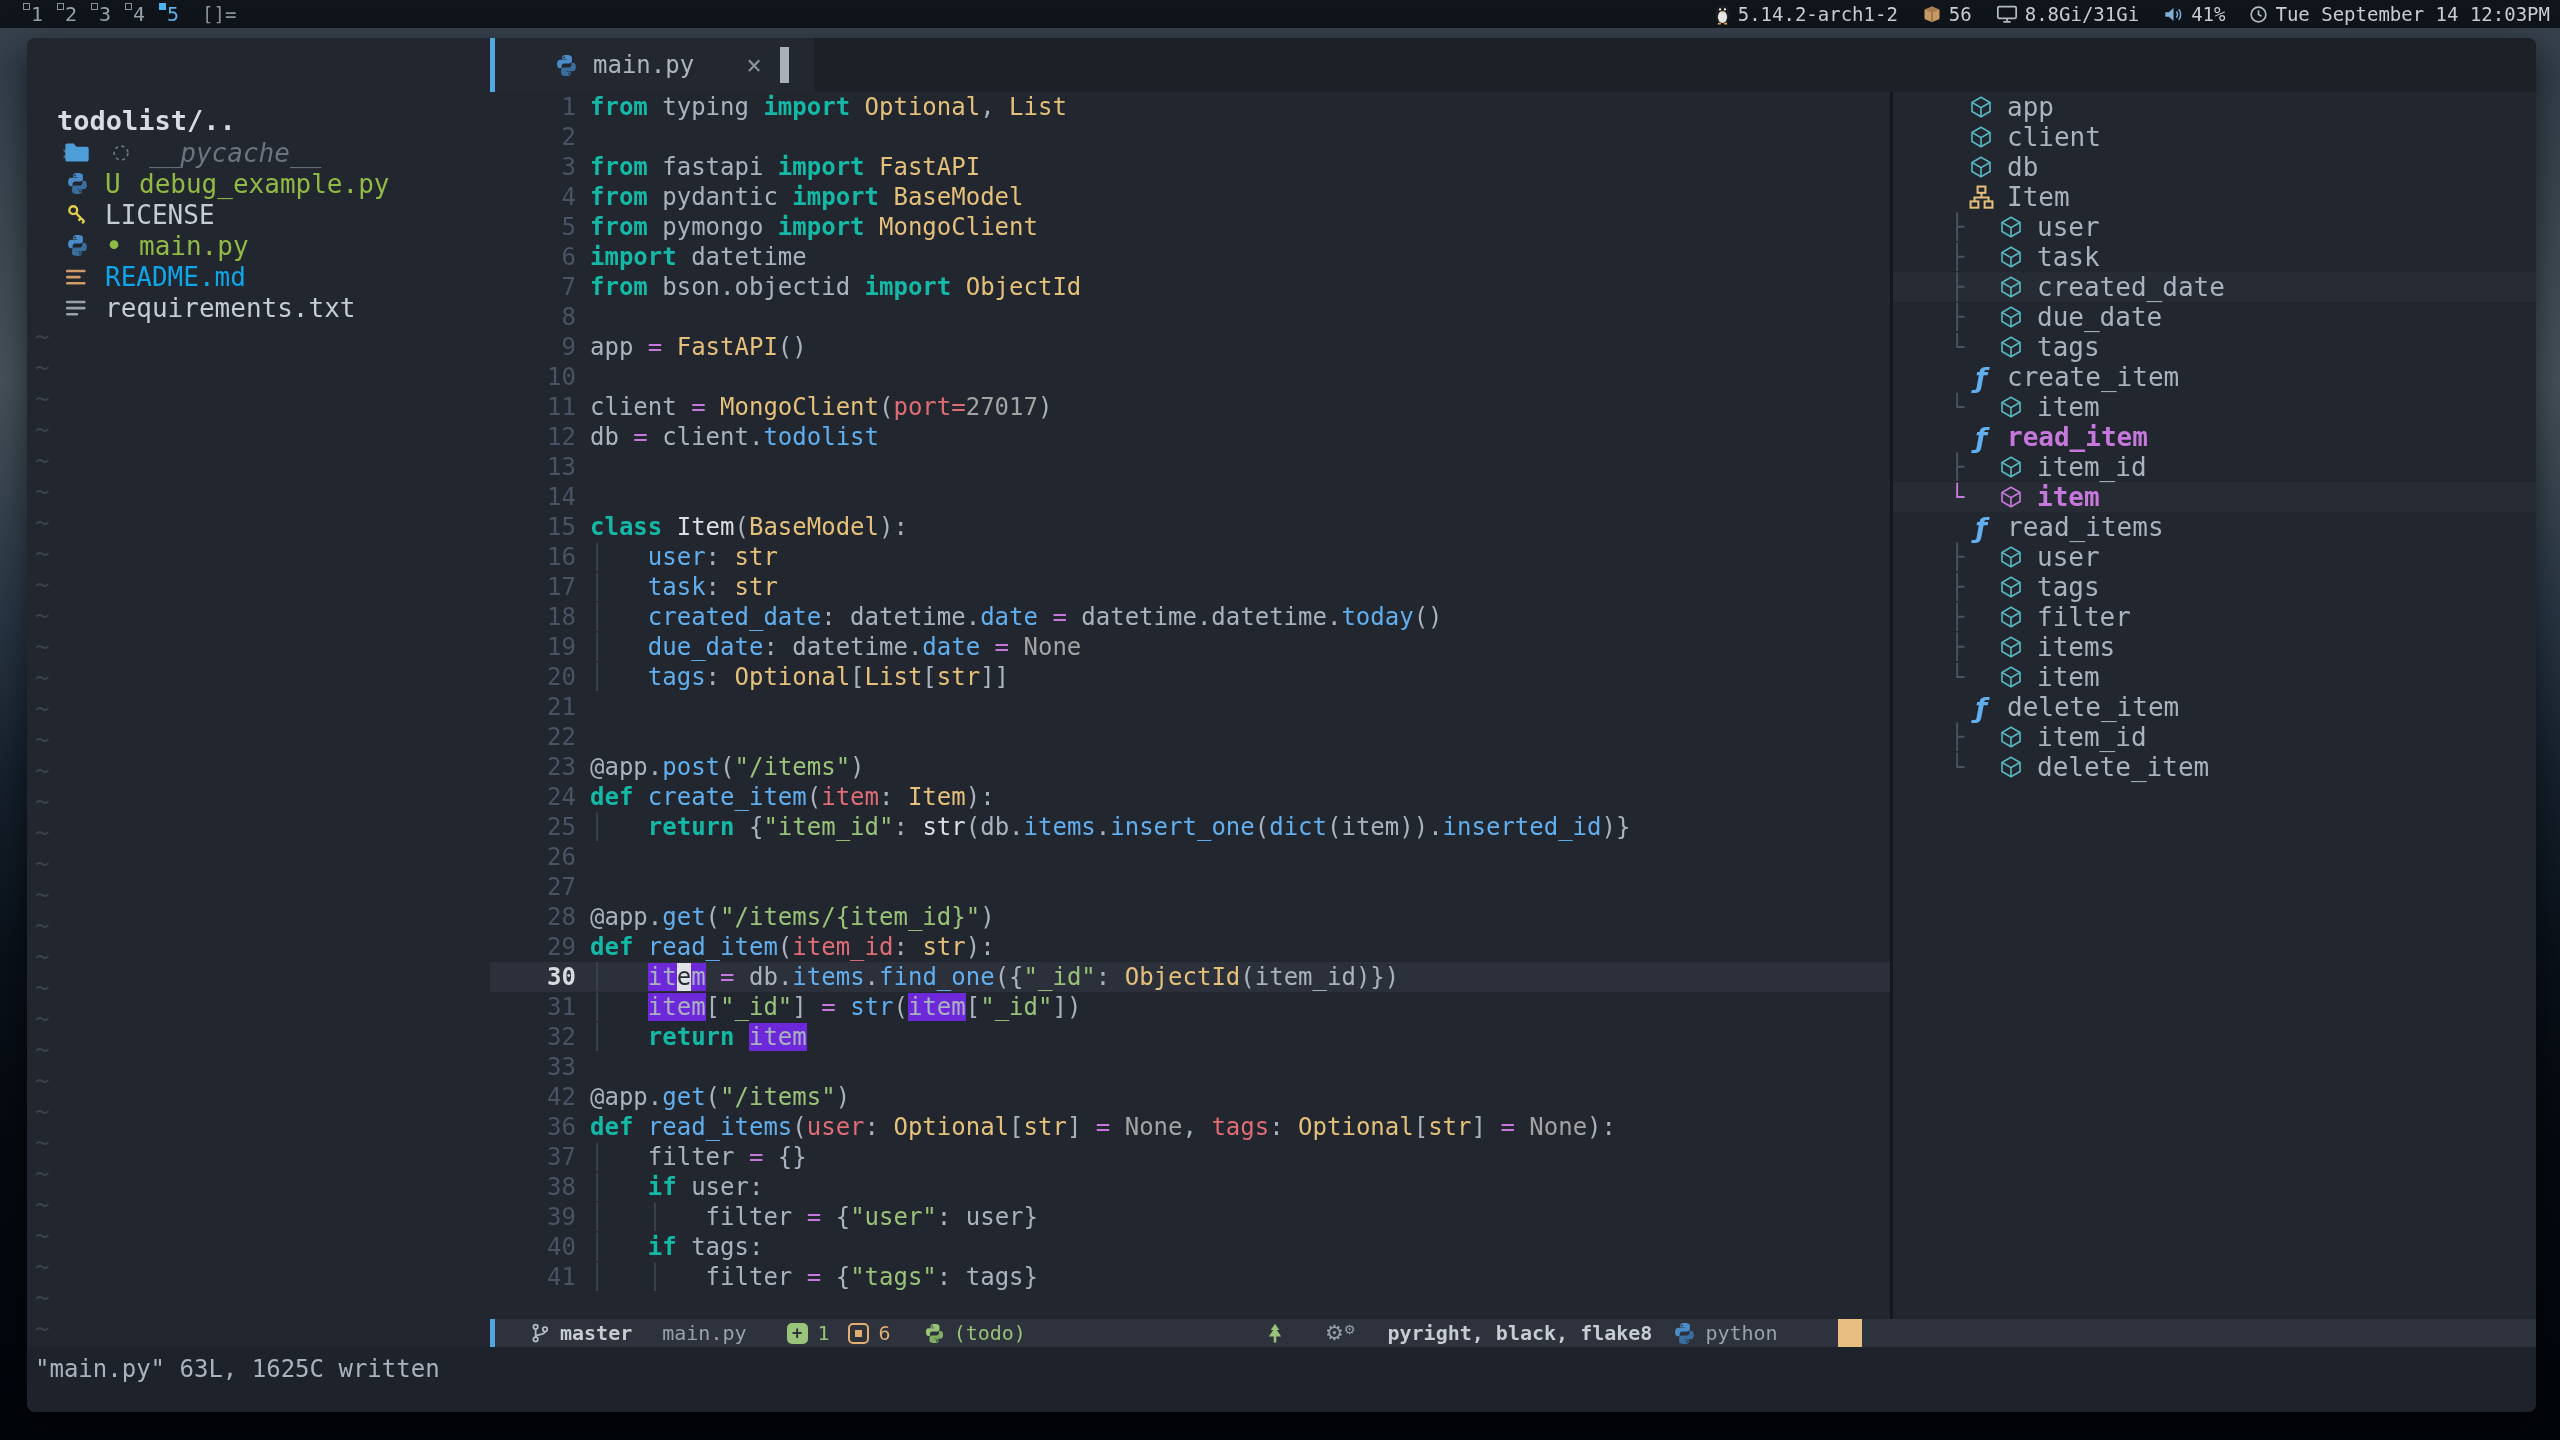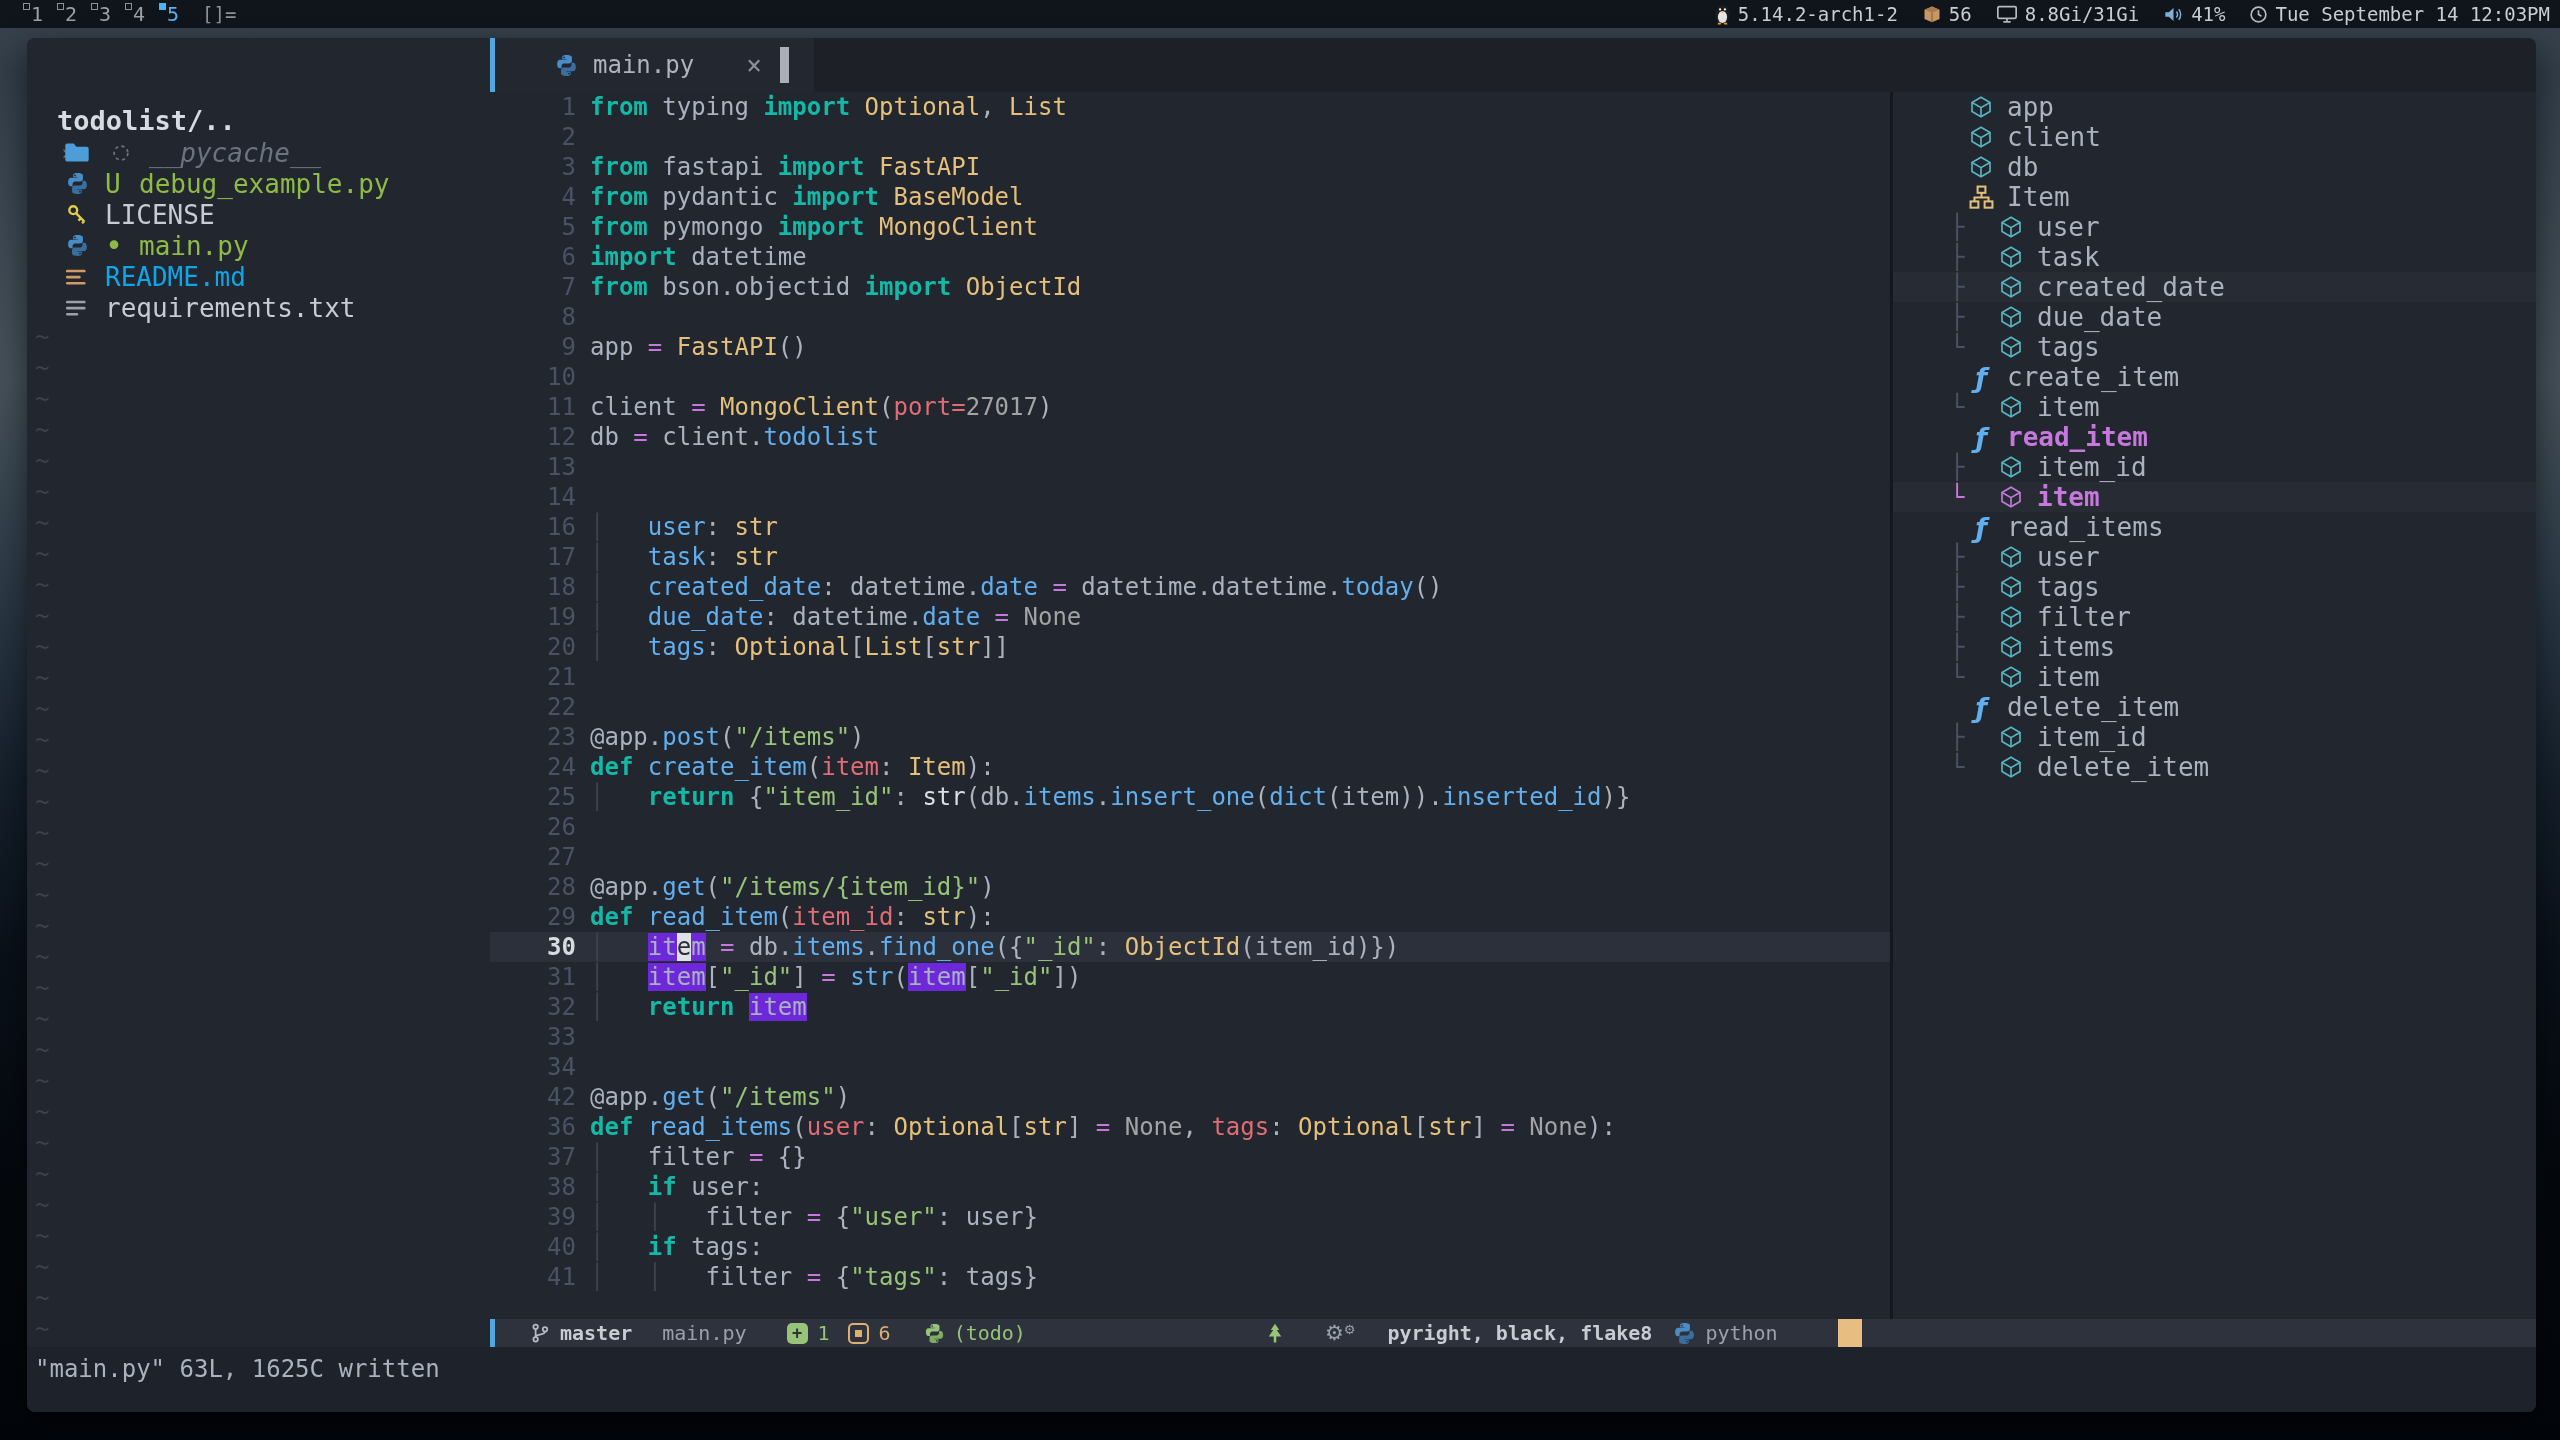--- a/index.html
+++ b/index.html
@@ -334,6 +334,7 @@
       <div class="code-line"><span class="gutter">12</span><span class="code"><span class="tk-pl">db </span><span class="tk-op">=</span><span class="tk-pl"> client.</span><span class="tk-fn">todolist</span></span></div>
       <div class="code-line"><span class="gutter">13</span><span class="code"></span></div>
       <div class="code-line"><span class="gutter">14</span><span class="code"></span></div>
+      <div class="code-line"><span class="gutter">15</span><span class="code"><span class="tk-kw">class</span><span class="tk-pl"> </span><span class="tk-wt">Item</span><span class="tk-pl">(</span><span class="tk-ty">BaseModel</span><span class="tk-pl">):</span></span></div>
       <div class="code-line"><span class="gutter">16</span><span class="code"><span class="tk-gd">│</span><span class="tk-pl">   </span><span class="tk-at">user</span><span class="tk-pl">: </span><span class="tk-ty">str</span></span></div>
       <div class="code-line"><span class="gutter">17</span><span class="code"><span class="tk-gd">│</span><span class="tk-pl">   </span><span class="tk-at">task</span><span class="tk-pl">: </span><span class="tk-ty">str</span></span></div>
       <div class="code-line"><span class="gutter">18</span><span class="code"><span class="tk-gd">│</span><span class="tk-pl">   </span><span class="tk-at">created_date</span><span class="tk-pl">: datetime.</span><span class="tk-fn">date</span><span class="tk-pl"> </span><span class="tk-op">=</span><span class="tk-pl"> datetime.datetime.</span><span class="tk-fn">today</span><span class="tk-pl">()</span></span></div>

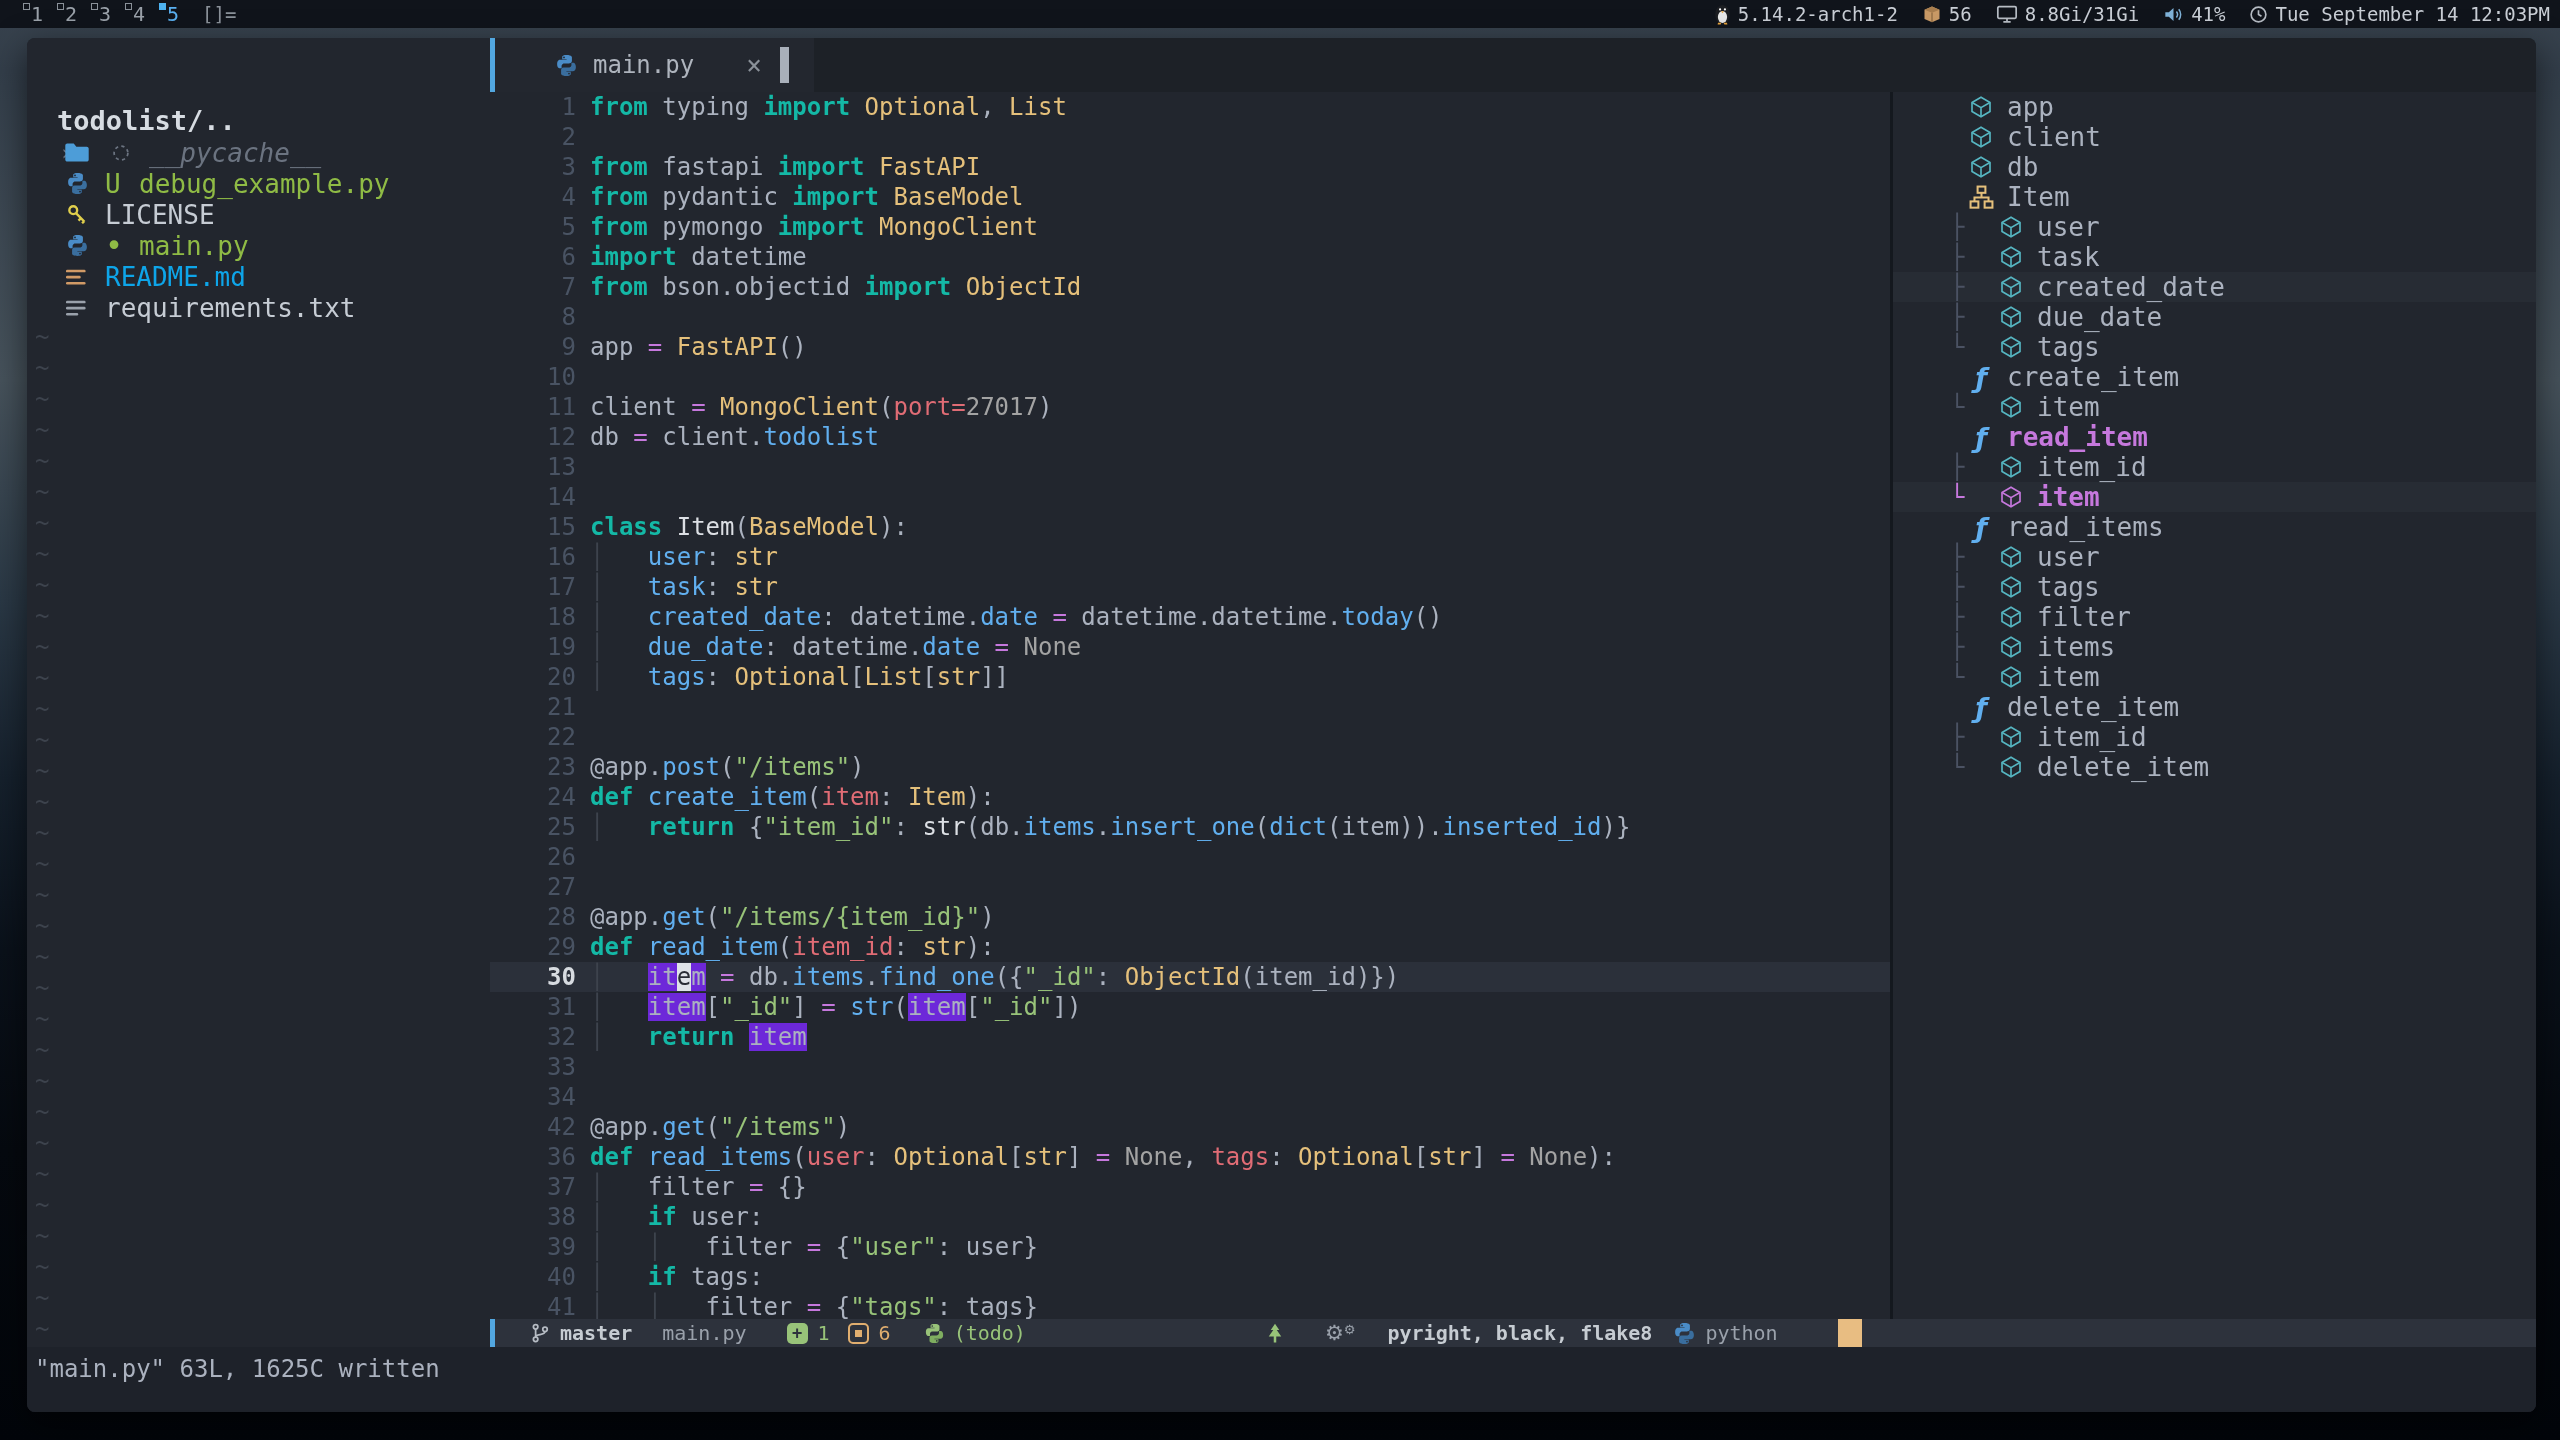--- a/index.html
+++ b/index.html
@@ -353,7 +353,6 @@
       <div class="code-line"><span class="gutter">31</span><span class="code"><span class="tk-gd">│</span><span class="tk-pl">   </span><span class="tk-wd">item</span><span class="tk-pl">[</span><span class="tk-st">"_id"</span><span class="tk-pl">] </span><span class="tk-op">=</span><span class="tk-pl"> </span><span class="tk-fn">str</span><span class="tk-pl">(</span><span class="tk-wd">item</span><span class="tk-pl">[</span><span class="tk-st">"_id"</span><span class="tk-pl">])</span></span></div>
       <div class="code-line"><span class="gutter">32</span><span class="code"><span class="tk-gd">│</span><span class="tk-pl">   </span><span class="tk-kw">return</span><span class="tk-pl"> </span><span class="tk-wd">item</span></span></div>
       <div class="code-line"><span class="gutter">33</span><span class="code"></span></div>
-      <div class="code-line"><span class="gutter">34</span><span class="code"></span></div>
       <div class="code-line"><span class="gutter">42</span><span class="code"><span class="tk-pl">@app.</span><span class="tk-fn">get</span><span class="tk-pl">(</span><span class="tk-st">"/items"</span><span class="tk-pl">)</span></span></div>
       <div class="code-line"><span class="gutter">36</span><span class="code"><span class="tk-kw">def</span><span class="tk-pl"> </span><span class="tk-fn">read_items</span><span class="tk-pl">(</span><span class="tk-pr">user</span><span class="tk-pl">: </span><span class="tk-ty">Optional</span><span class="tk-pl">[</span><span class="tk-ty">str</span><span class="tk-pl">] </span><span class="tk-op">=</span><span class="tk-pl"> </span><span class="tk-num">None</span><span class="tk-pl">, </span><span class="tk-pr">tags</span><span class="tk-pl">: </span><span class="tk-ty">Optional</span><span class="tk-pl">[</span><span class="tk-ty">str</span><span class="tk-pl">] </span><span class="tk-op">=</span><span class="tk-pl"> </span><span class="tk-num">None</span><span class="tk-pl">):</span></span></div>
       <div class="code-line"><span class="gutter">37</span><span class="code"><span class="tk-gd">│</span><span class="tk-pl">   filter </span><span class="tk-op">=</span><span class="tk-pl"> {}</span></span></div>

